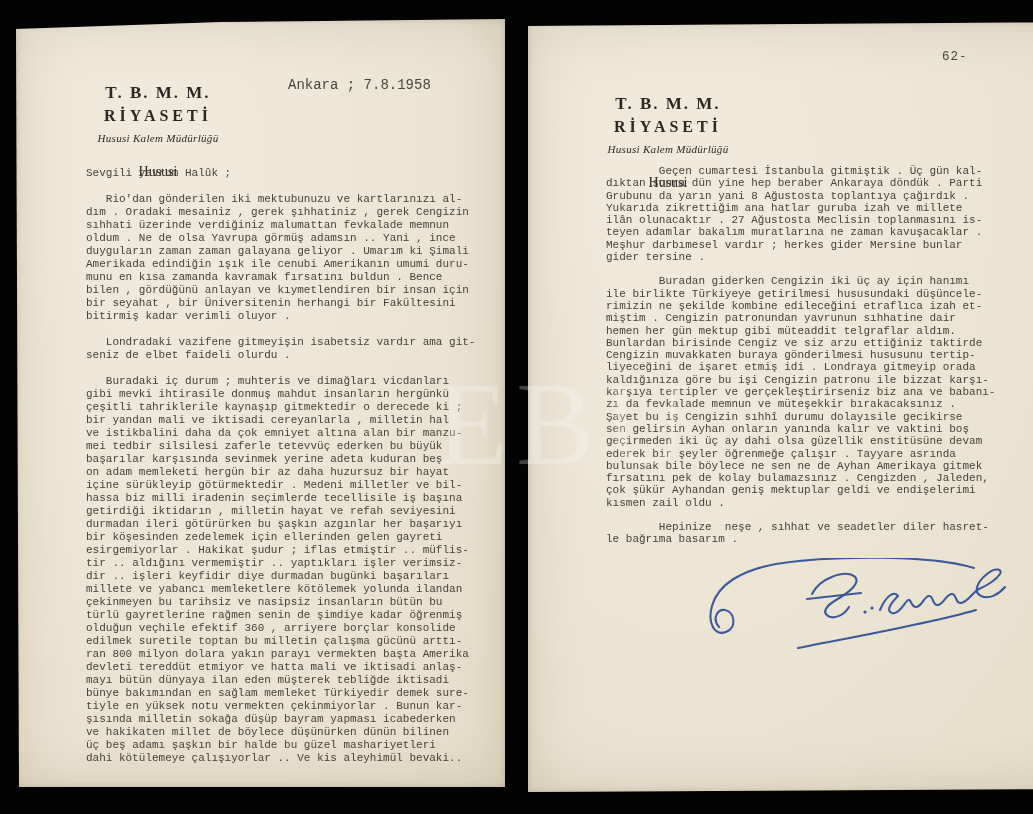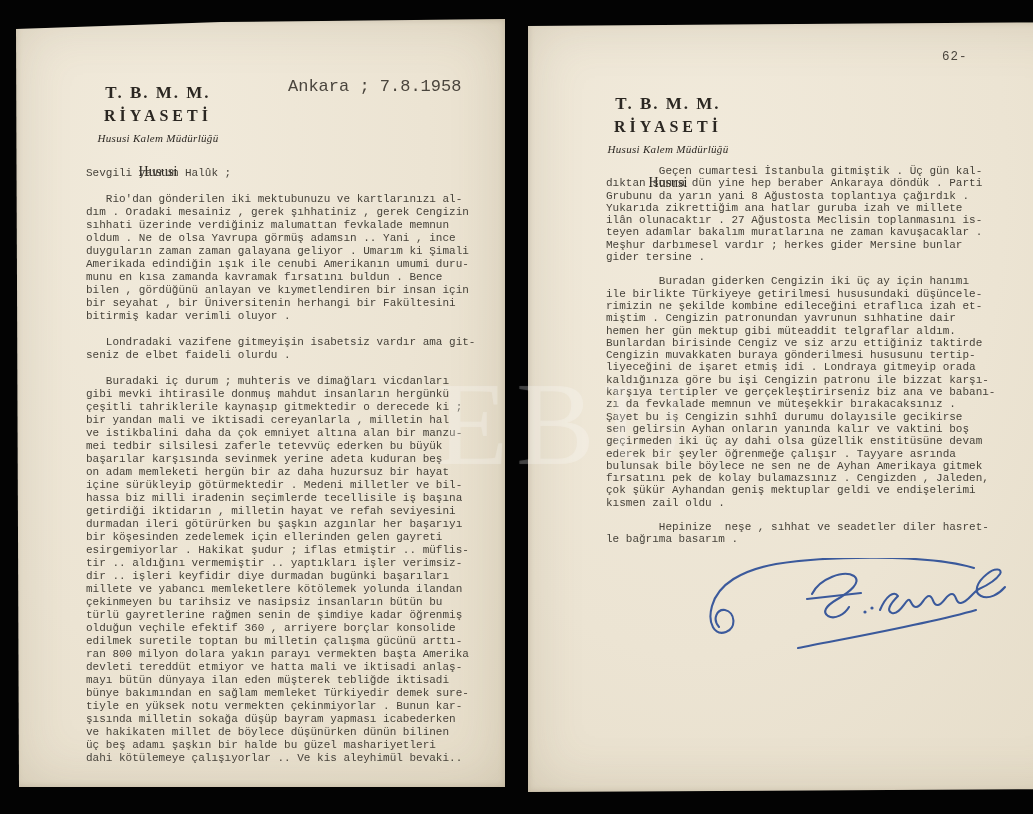--- a/index.html
+++ b/index.html
@@ -21,7 +21,7 @@
   .lh-dept{font-size:16px;font-weight:bold;letter-spacing:4px;margin-top:4px;}
   .lh-office{font-size:11px;font-weight:normal;font-style:italic;margin-top:7px;letter-spacing:0.3px;}
   .lh-class{font-size:14px;margin-top:20px;}
-  .dateline{position:absolute;left:272px;top:58px;font-size:17px;color:#4a453d;}
+  .dateline{position:absolute;left:272px;top:58px;font-size:14px;color:#4a453d;}
   .page-number{position:absolute;left:414px;top:28px;font-size:12.5px;color:#4a453d;letter-spacing:1px;}
   .body-text{position:absolute;font-size:11px;color:#46423a;}
   .page-left .body-text{left:70px;top:148px;width:408px;line-height:13px;}

